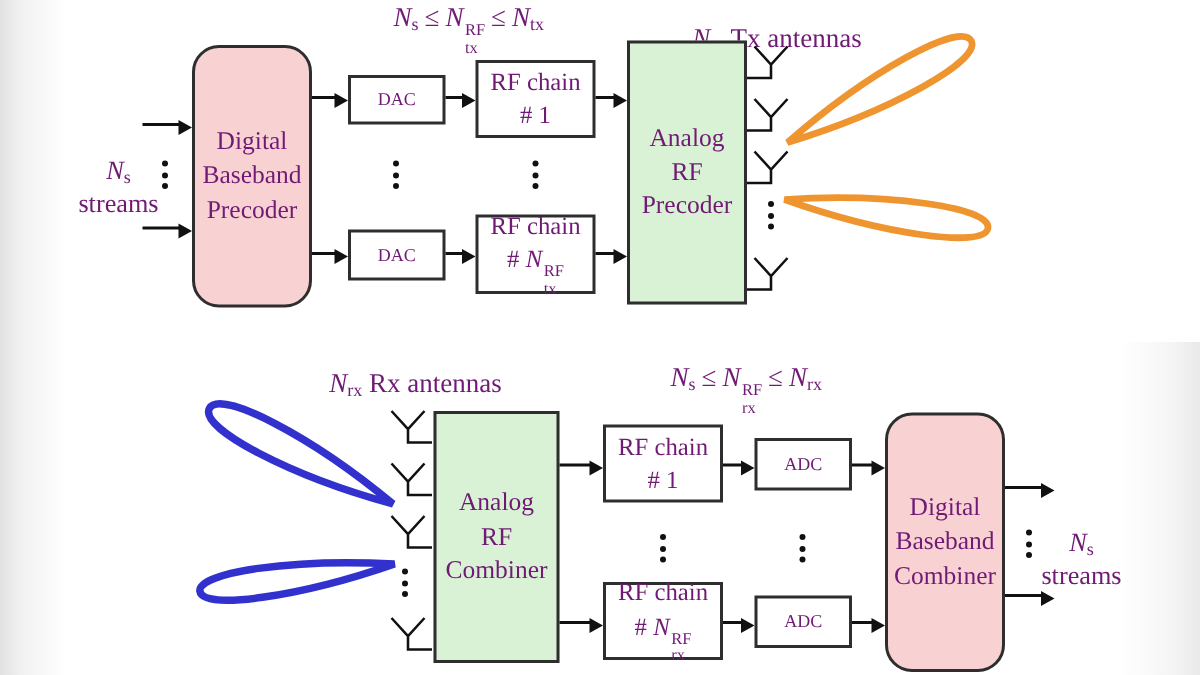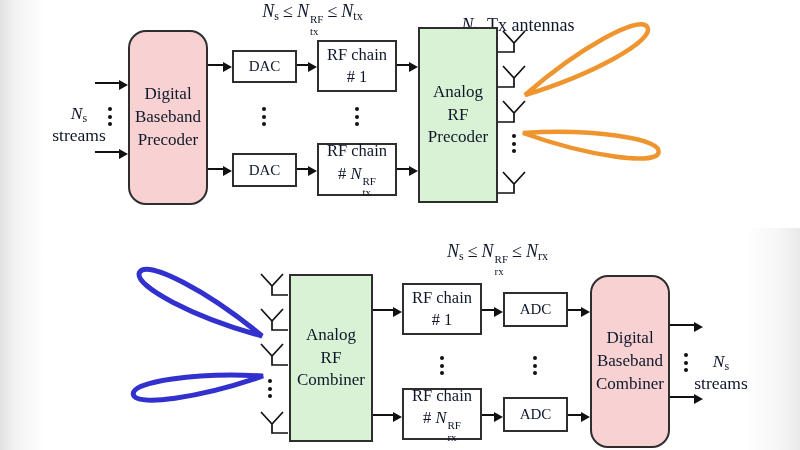--- a/index.html
+++ b/index.html
@@ -5,7 +5,7 @@
   html,body{margin:0;padding:0;background:#ffffff;}
   .canvas{
     position:relative;width:800px;height:450px;background:#ffffff;overflow:hidden;
-    font-family:"Liberation Serif",serif;color:#0f172a;
+    font-family:"Liberation Serif",serif;color:#701a75;
   }
   .shade{position:absolute;pointer-events:none;}
   .shade.left{left:0;top:0;width:46px;height:450px;

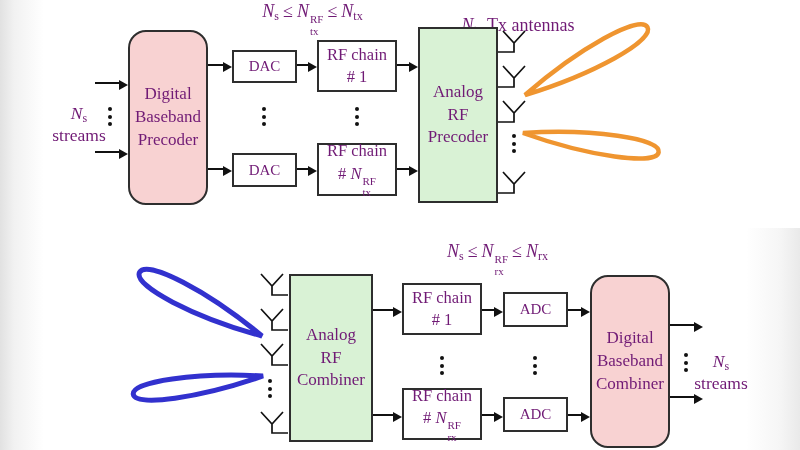--- a/index.html
+++ b/index.html
@@ -21,7 +21,7 @@
   .box.pink{background:#f8d2d2;border-radius:18px;}
   .box.green{background:#d9f2d5;}
   .box.rf{font-size:16.5px;}
-  .box.small{font-size:15px;}
+  .box.small{font-size:12px;}
 
   .label{position:absolute;font-size:17.5px;text-align:center;white-space:nowrap;}
   .formula{font-size:18px;}

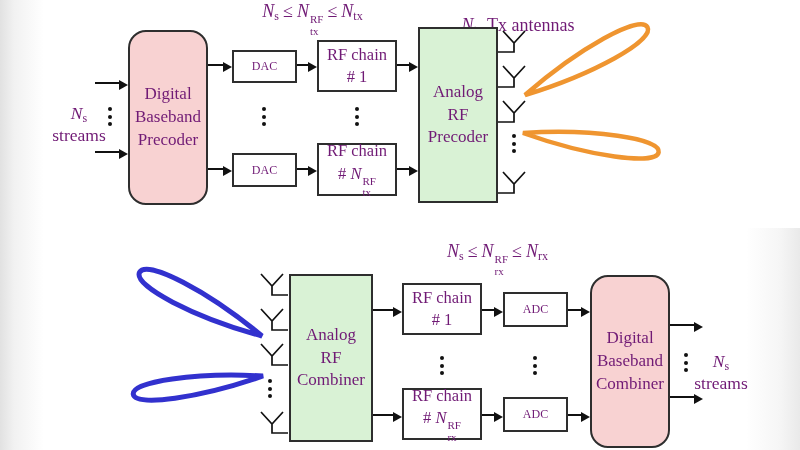--- a/index.html
+++ b/index.html
@@ -151,6 +151,9 @@
       <i></i>
     </div>
 
+  <div class="label formula" style="left:212px;top:245px;width:130px;">
+    <i>N</i><sub>rx</sub><span> Rx antennas</span>
+  </div>
 
   <div class="label formula" style="left:425px;top:241px;width:145px;">
     <i>N</i><sub>s</sub><span class="rel">≤</span><i>N</i><span class="mstack">

